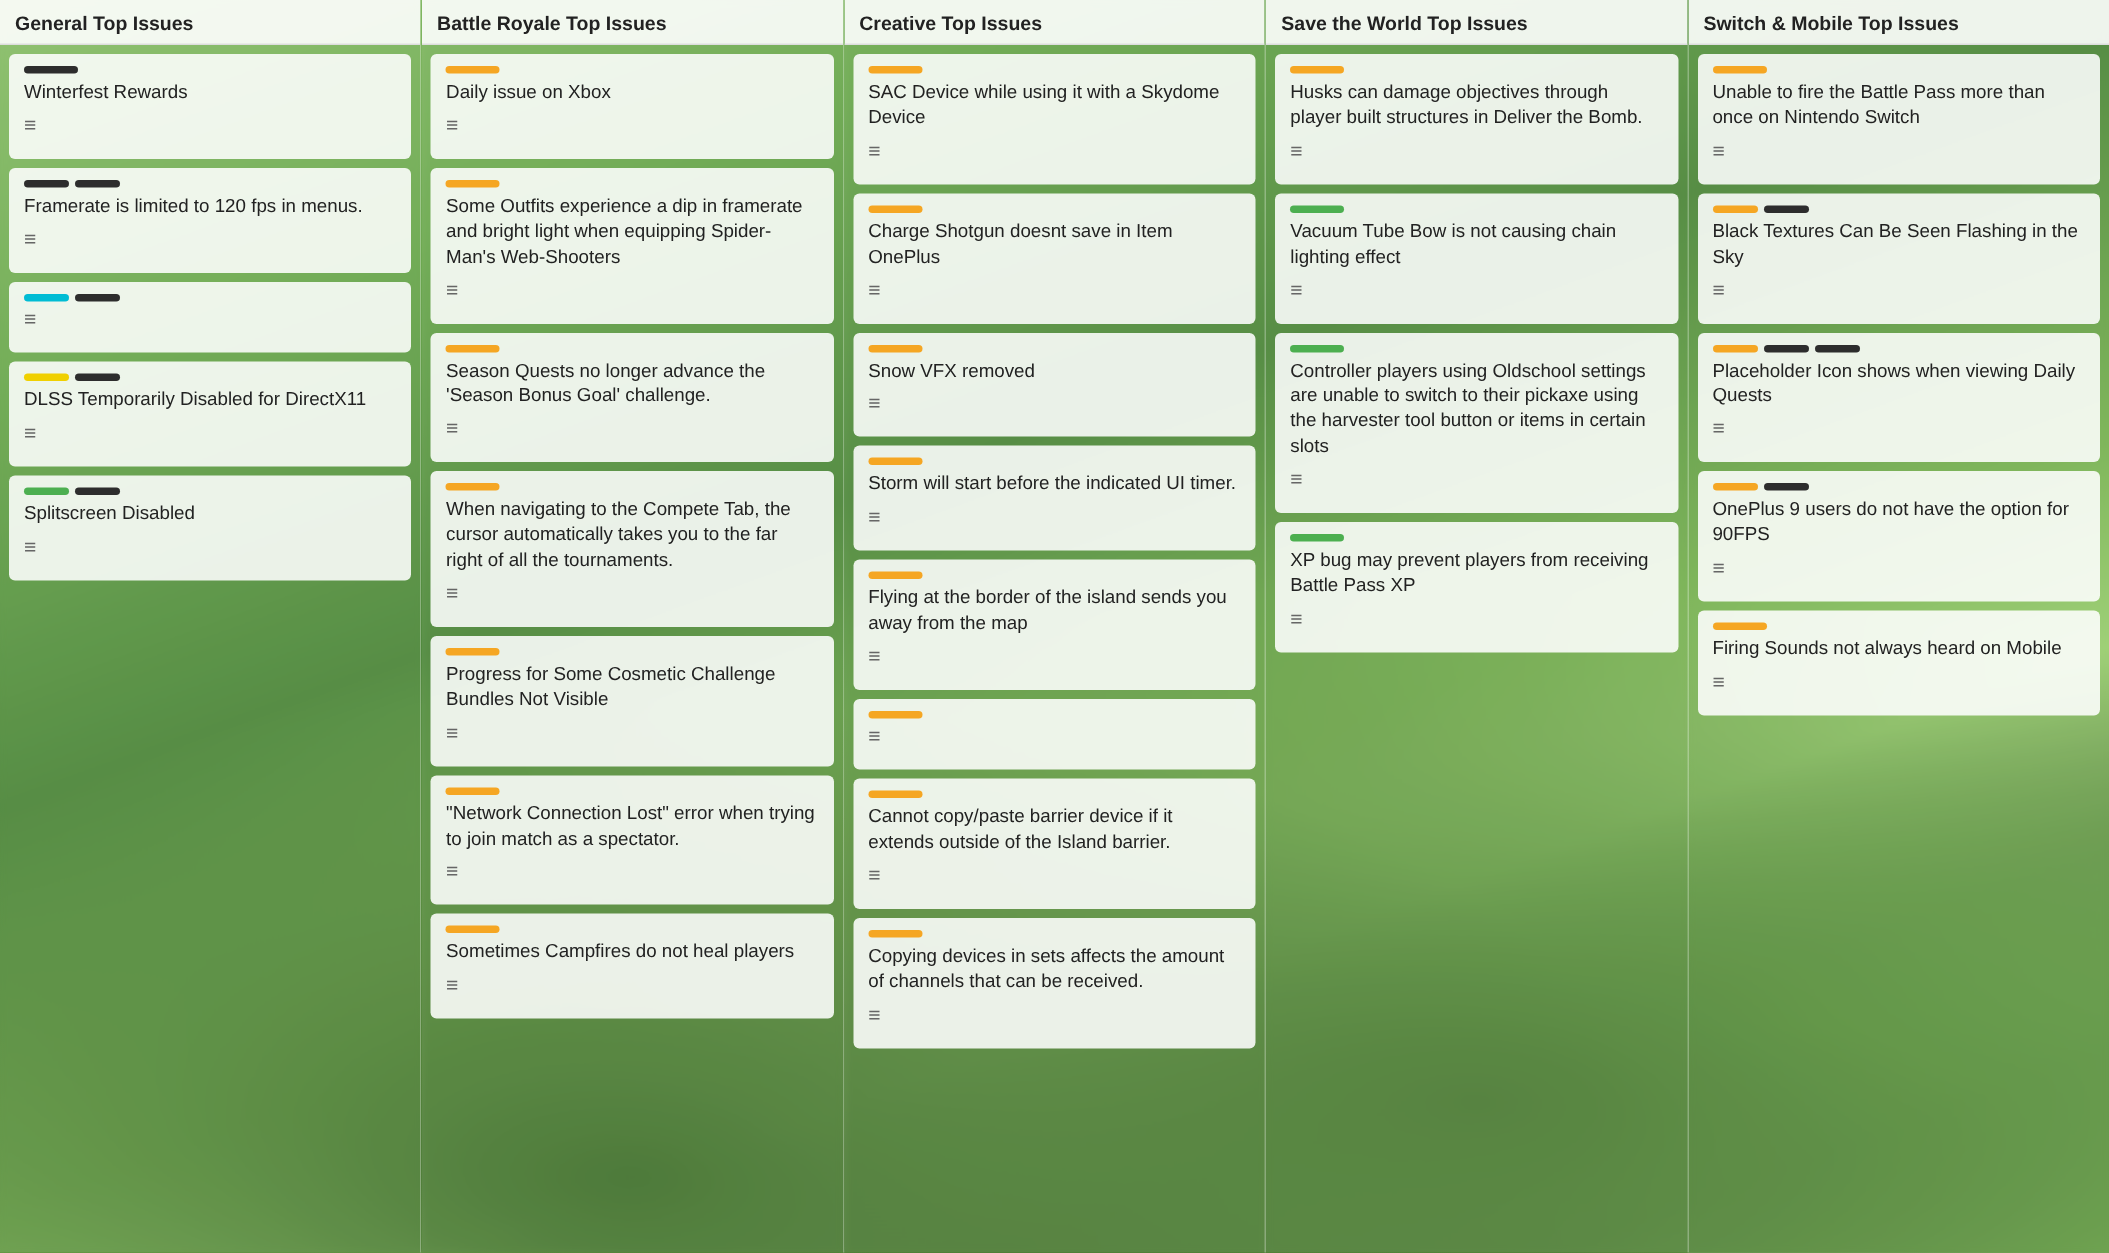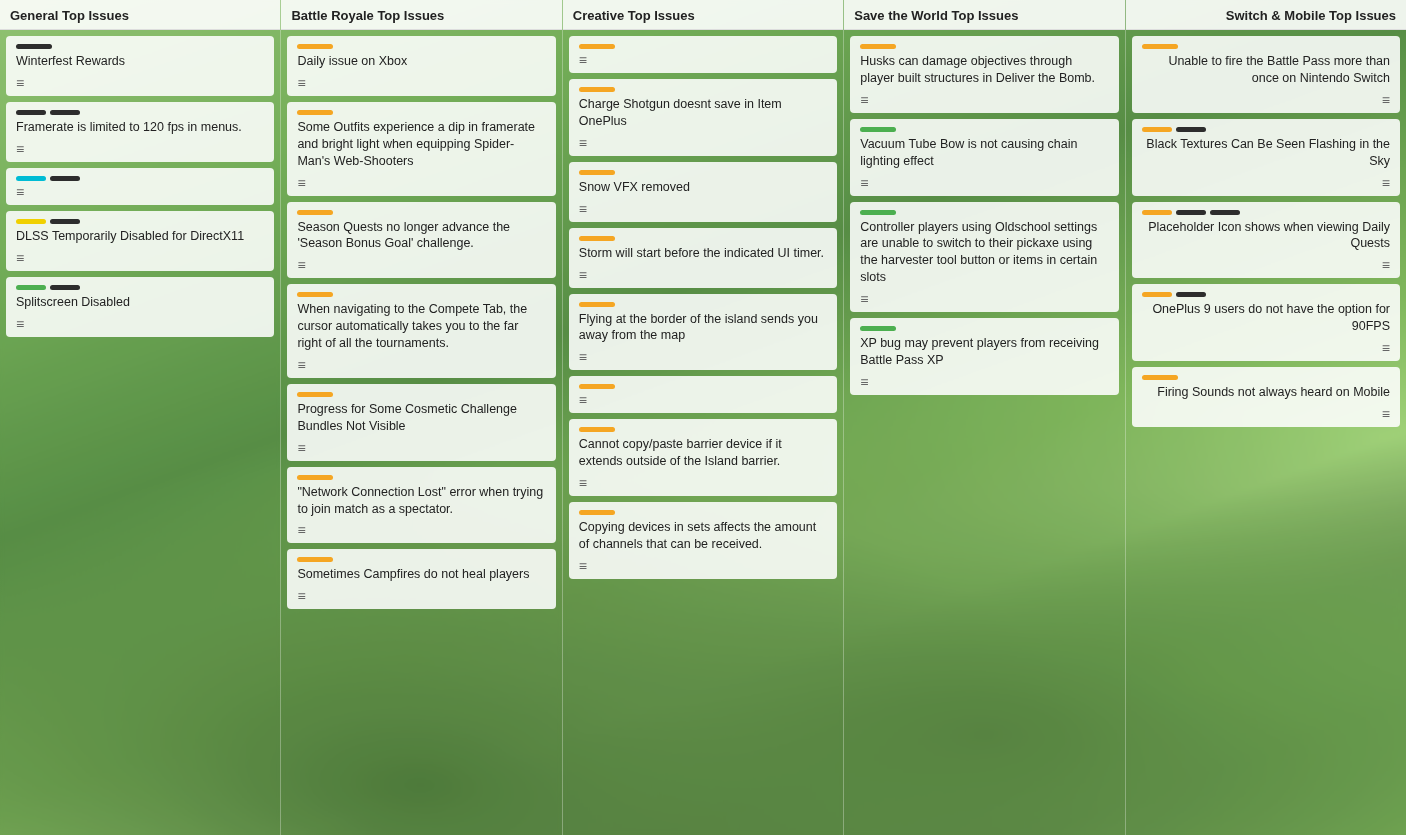--- a/index.html
+++ b/index.html
@@ -44,7 +44,7 @@
       flex-direction: column;
       overflow: hidden;
     }
-    .column:last-child { border-right: none; text-align: right; }
+    .column:last-child { border-right: none; }
     .column-header {
       background: rgba(255,255,255,0.9);
       padding: 8px 10px 6px;

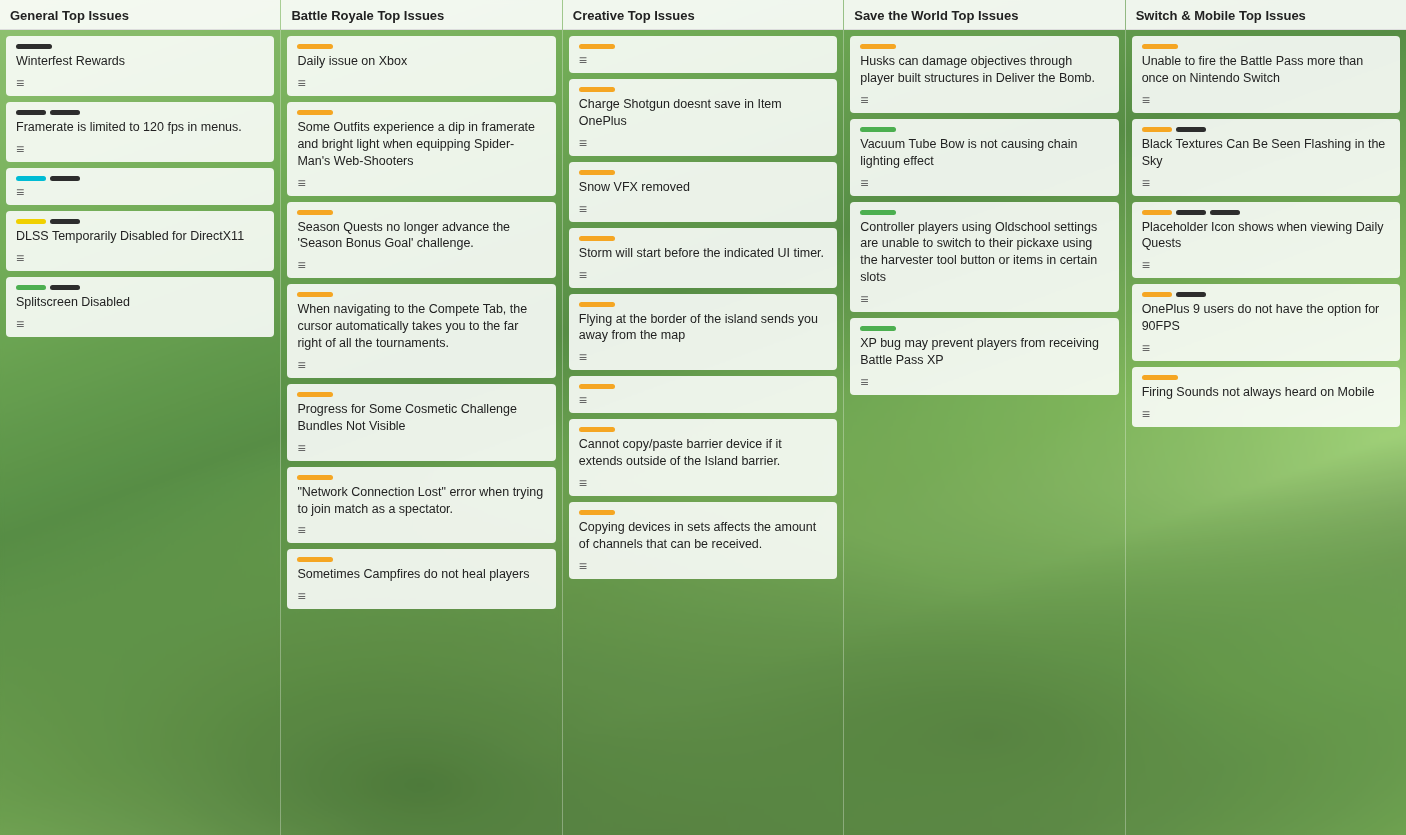--- a/index.html
+++ b/index.html
@@ -69,7 +69,7 @@
     .card {
       background: rgba(255,255,255,0.88);
       border-radius: 4px;
-      padding: 8px 10px 6px;
+      padding: 8px 10px 16px;
       flex-shrink: 0;
     }
     .card-indicators {

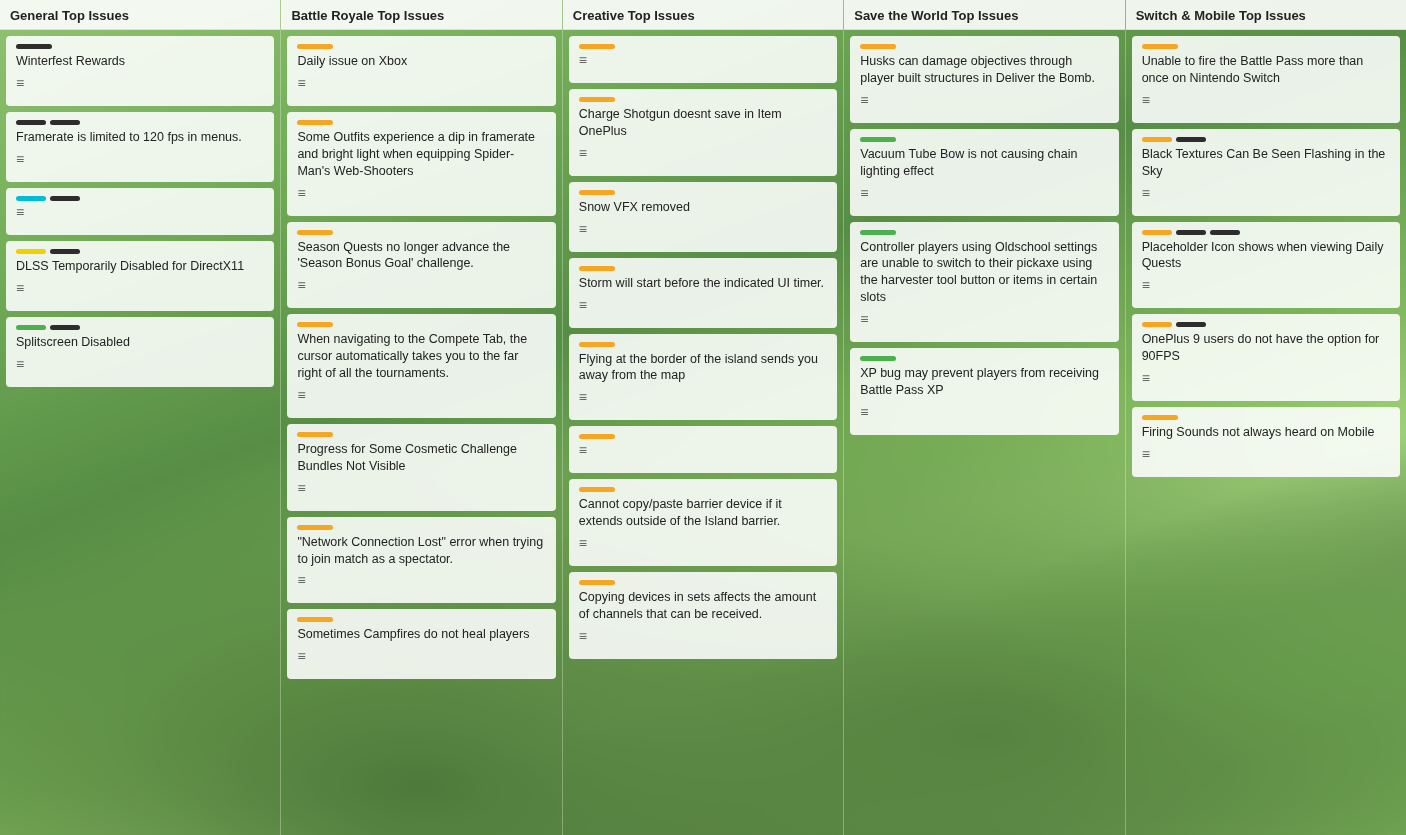--- a/index.html
+++ b/index.html
@@ -210,6 +210,7 @@
           <div class="card-indicators">
             <span class="indicator ind-orange" style="width: 36px;"></span>
           </div>
+          <div class="card-title">SAC Device while using it with a Skydome Device</div>
           <div class="card-icon">≡</div>
         </div>
         <div class="card">

